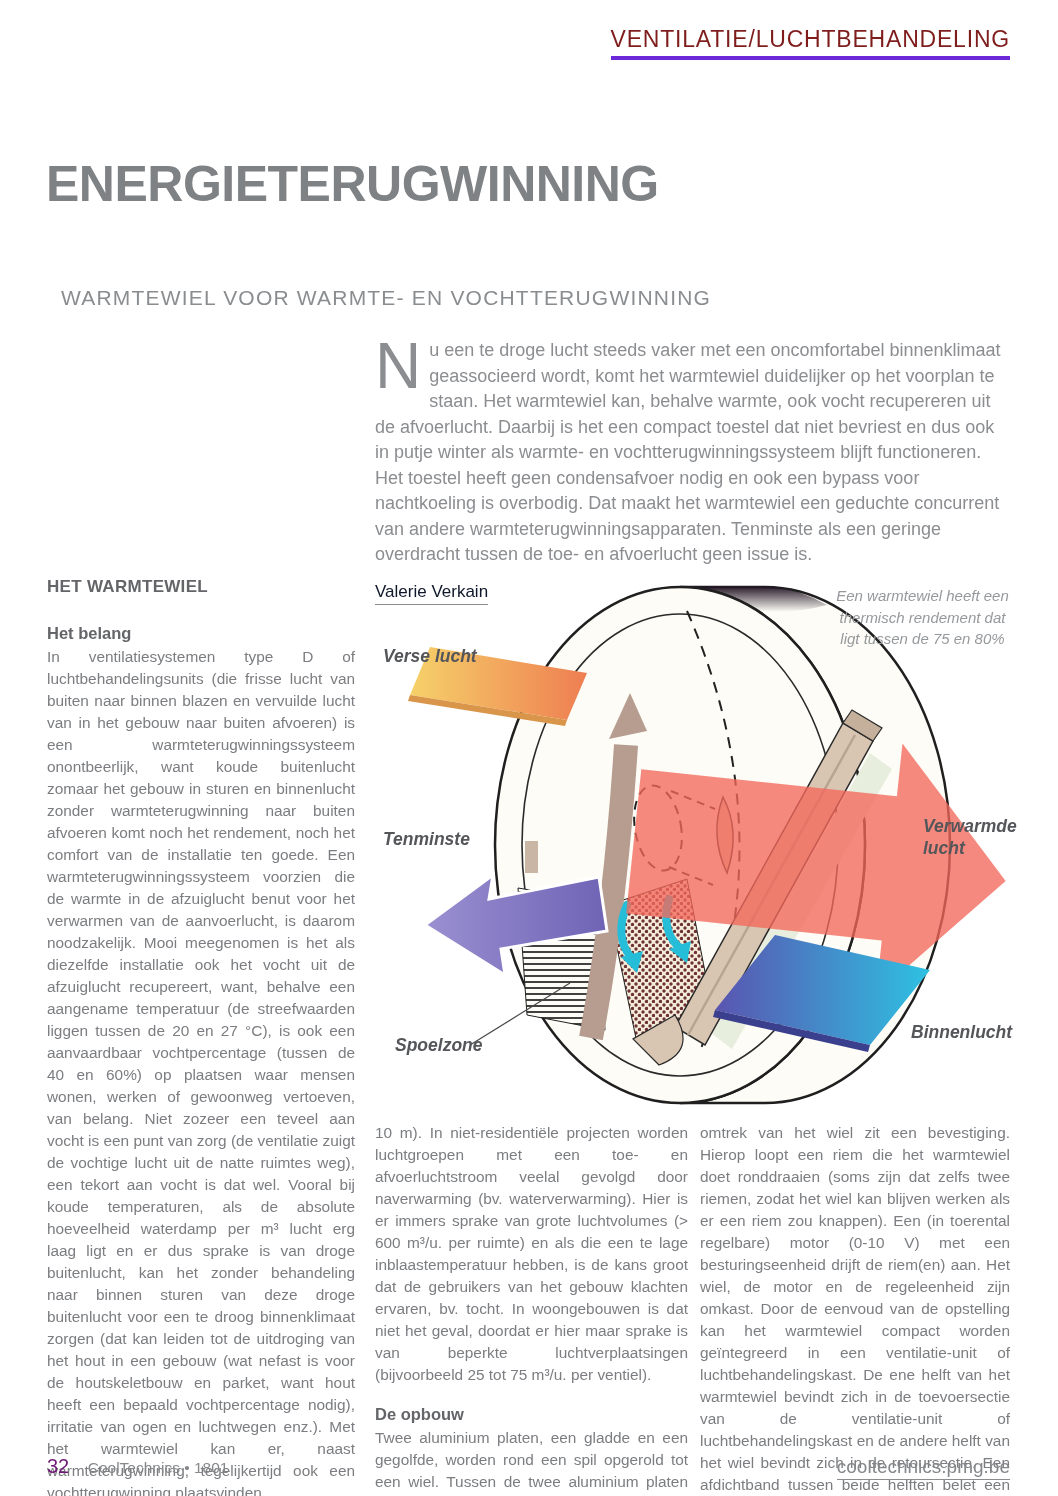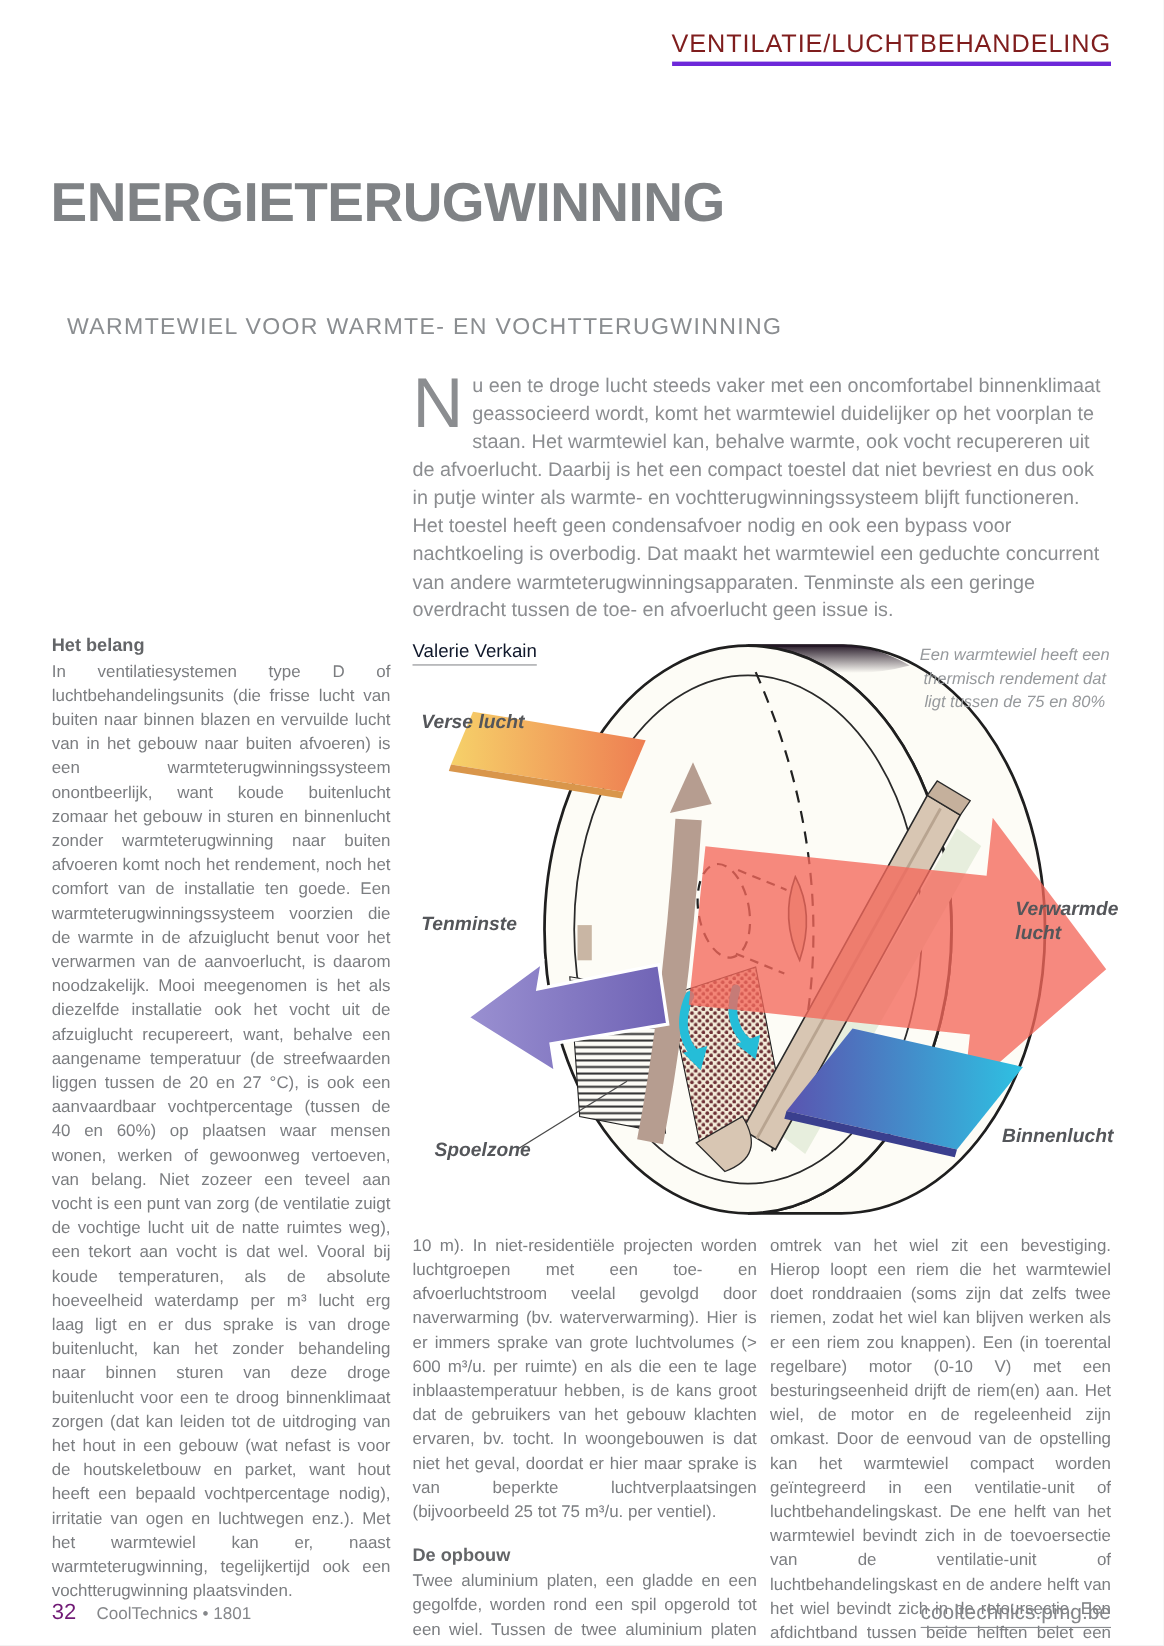--- a/index.html
+++ b/index.html
@@ -81,6 +81,7 @@
   </div>
 
   <div class="col col-left">
+    <h3>HET WARMTEWIEL</h3>
     <h4>Het belang</h4>
     <p>In ventilatiesystemen type D of luchtbehandelingsunits (die frisse lucht van buiten naar binnen blazen en vervuilde lucht van in het gebouw naar buiten afvoeren) is een warmteterugwinningssysteem onontbeerlijk, want koude buitenlucht zomaar het gebouw in sturen en binnenlucht zonder warmteterugwinning naar buiten afvoeren komt noch het rendement, noch het comfort van de installatie ten goede. Een warmteterugwinningssysteem voorzien die de warmte in de afzuiglucht benut voor het verwarmen van de aanvoerlucht, is daarom noodzakelijk. Mooi meegenomen is het als diezelfde installatie ook het vocht uit de afzuiglucht recupereert, want, behalve een aangename temperatuur (de streefwaarden liggen tussen de 20 en 27 °C), is ook een aanvaardbaar vochtpercentage (tussen de 40 en 60%) op plaatsen waar mensen wonen, werken of gewoonweg vertoeven, van belang. Niet zozeer een teveel aan vocht is een punt van zorg (de ventilatie zuigt de vochtige lucht uit de natte ruimtes weg), een tekort aan vocht is dat wel. Vooral bij koude temperaturen, als de absolute hoeveelheid waterdamp per m³ lucht erg laag ligt en er dus sprake is van droge buitenlucht, kan het zonder behandeling naar binnen sturen van deze droge buitenlucht voor een te droog binnenklimaat zorgen (dat kan leiden tot de uitdroging van het hout in een gebouw (wat nefast is voor de houtskeletbouw en parket, want hout heeft een bepaald vochtpercentage nodig), irritatie van ogen en luchtwegen enz.). Met het warmtewiel kan er, naast warmteterugwinning, tegelijkertijd ook een vochtterugwinning plaatsvinden.</p>
 

